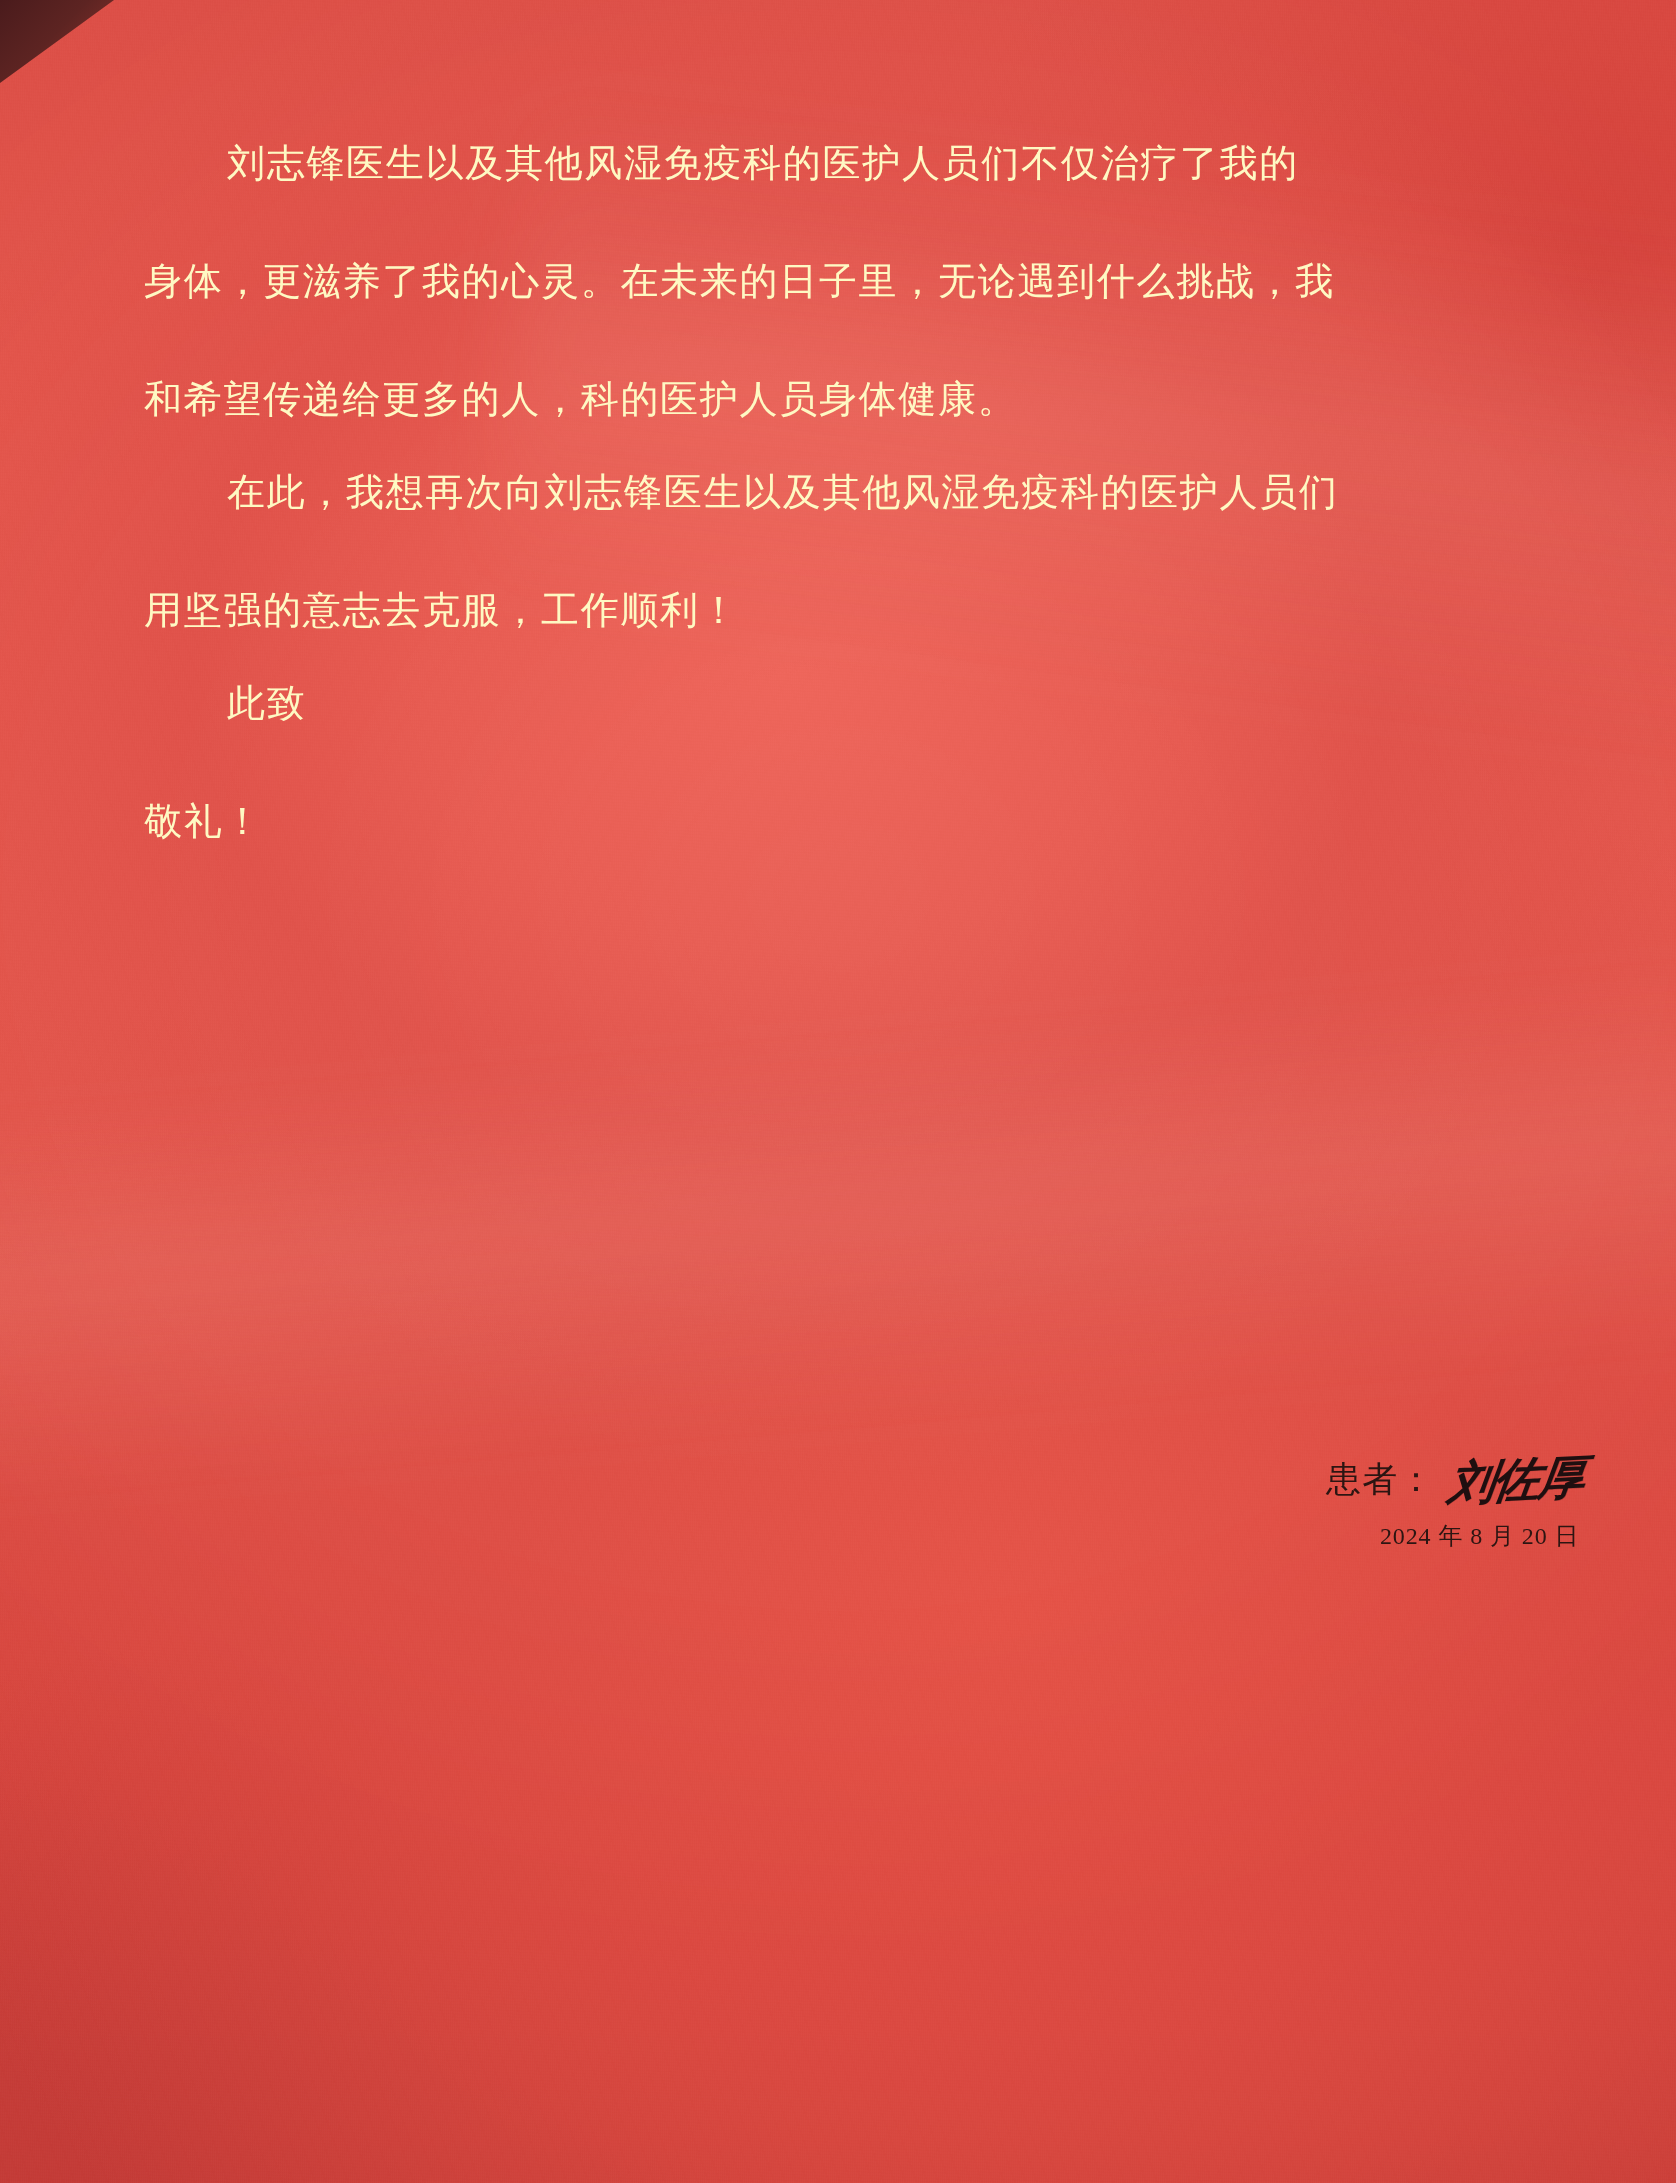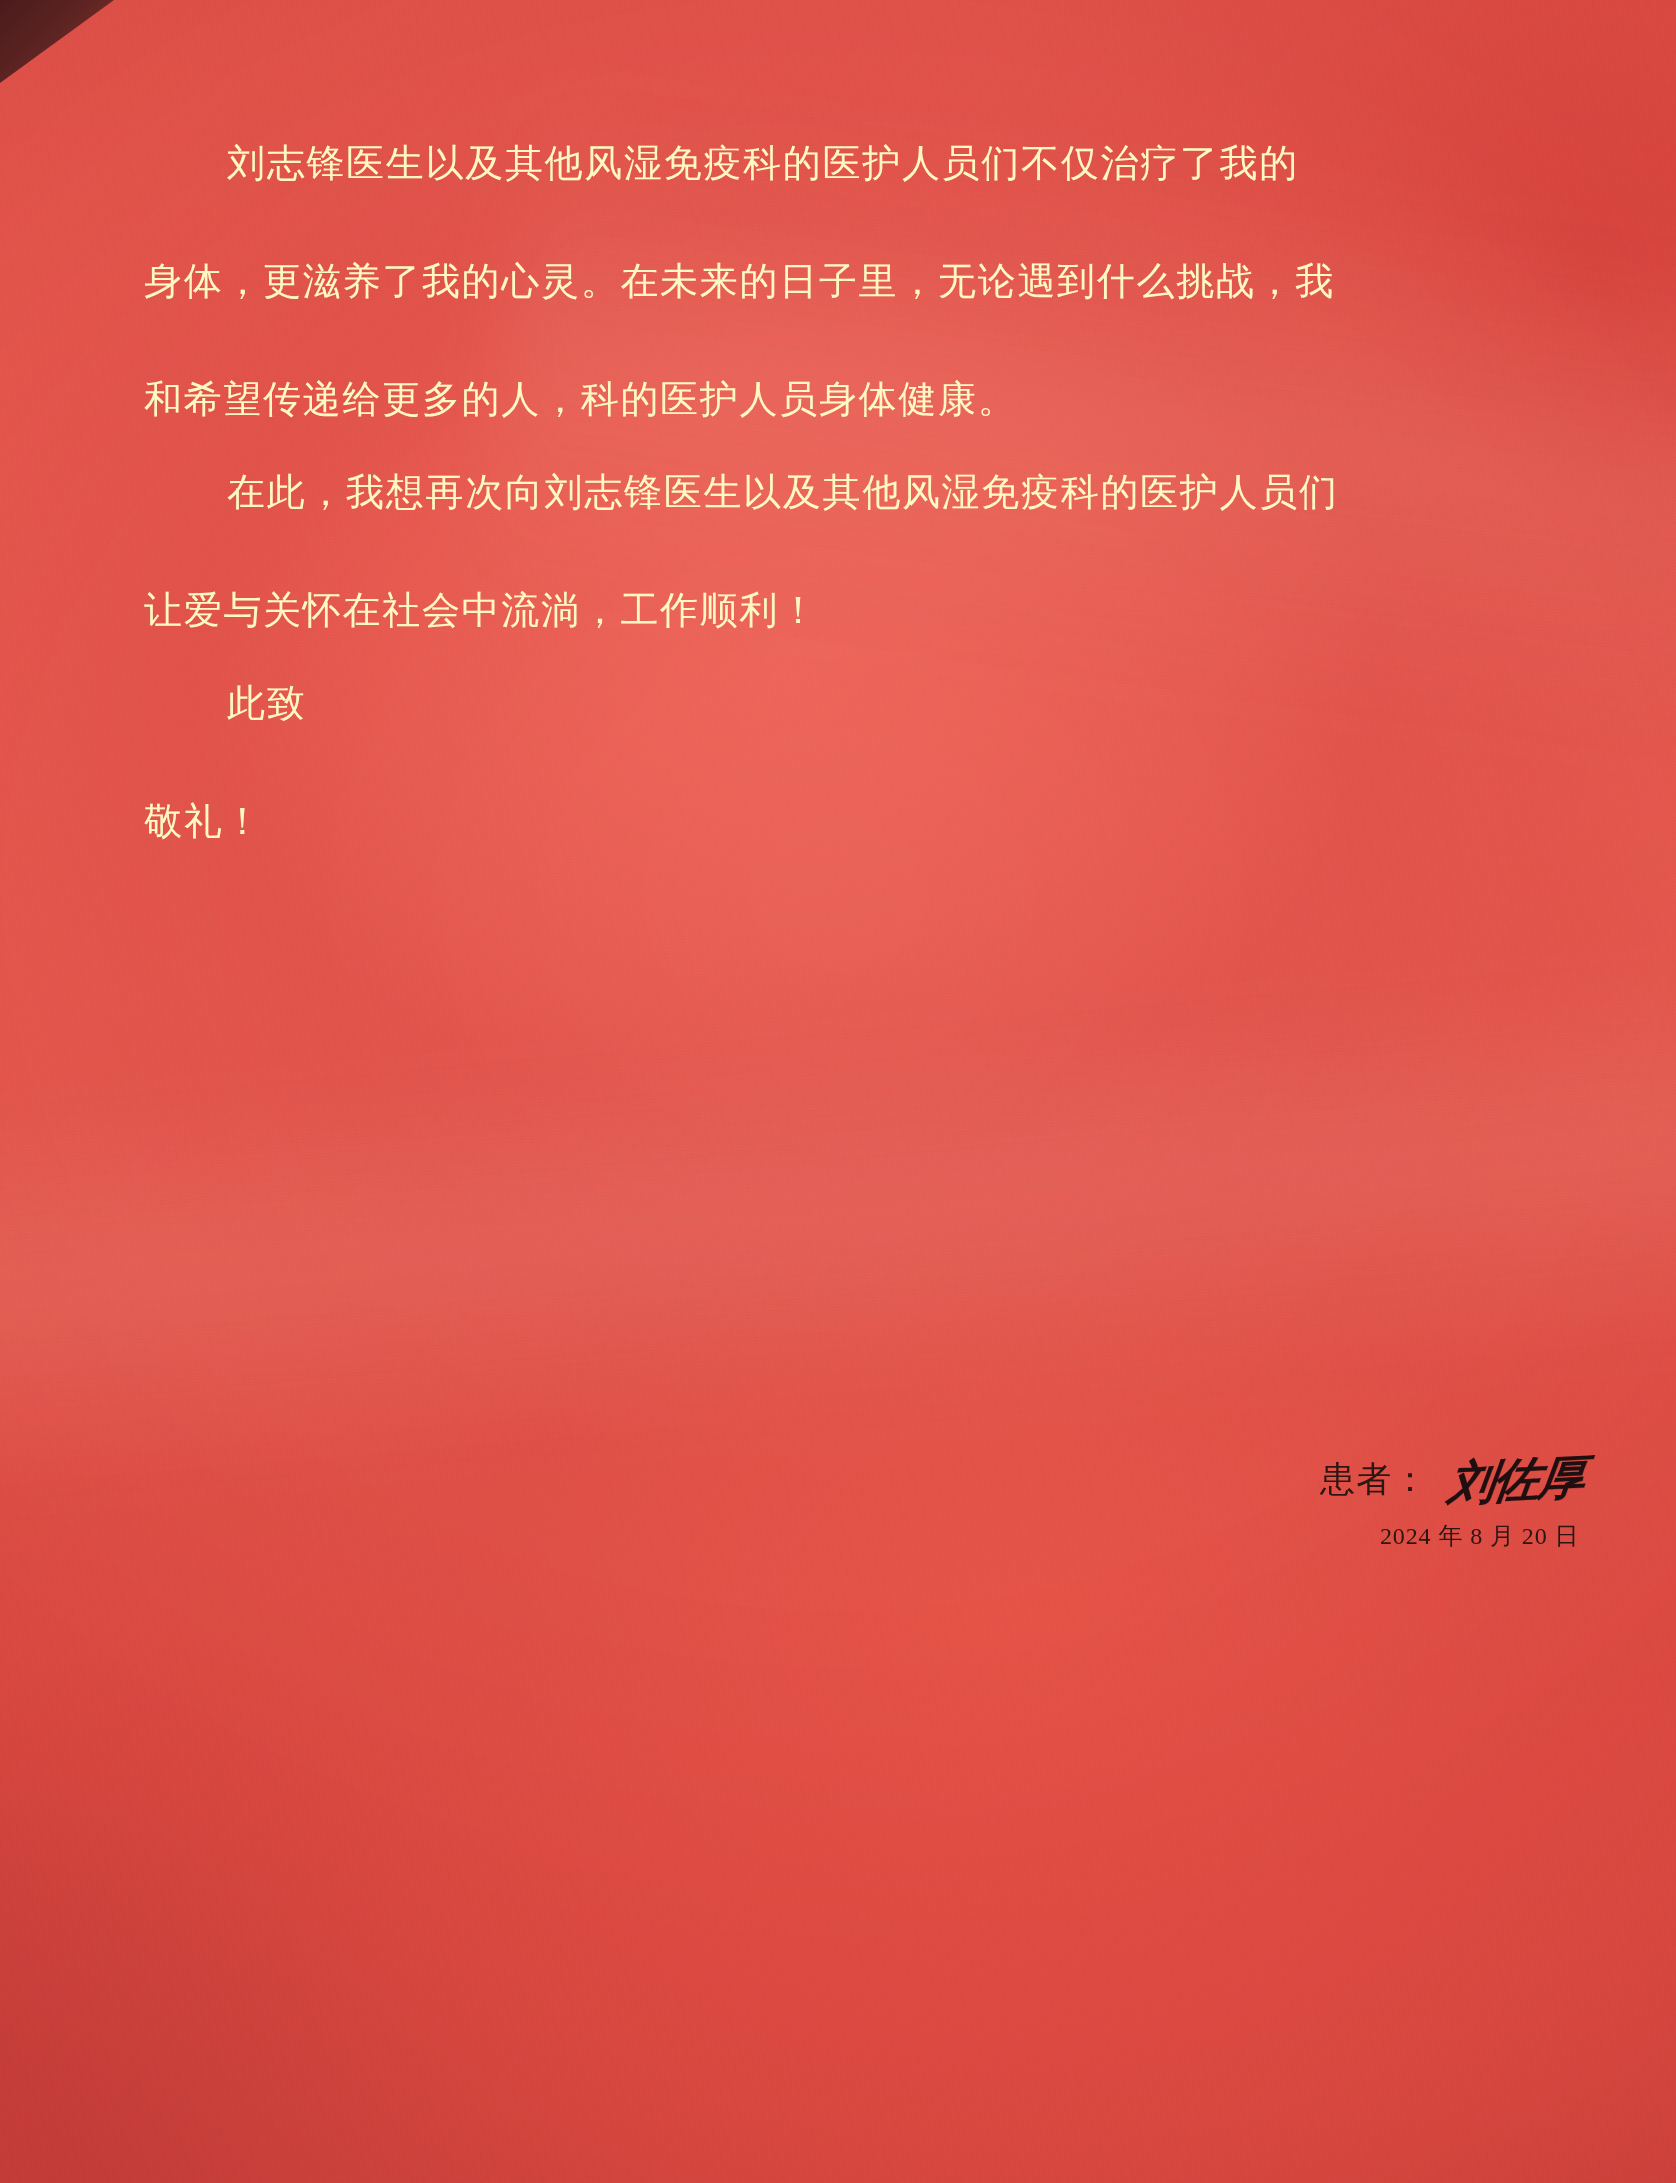--- a/index.html
+++ b/index.html
@@ -181,7 +181,7 @@
 
     <div class="para-block">
       <div class="line indent gap-para">在此，我想再次向刘志锋医生以及其他风湿免疫科的医护人员们</div>
-      <div class="line">让爱与关怀在社会中流淌，工作顺利！</div>
+      <div class="line">用坚强的意志去克服，工作顺利！</div>
     </div>
 
     <div class="para-block">

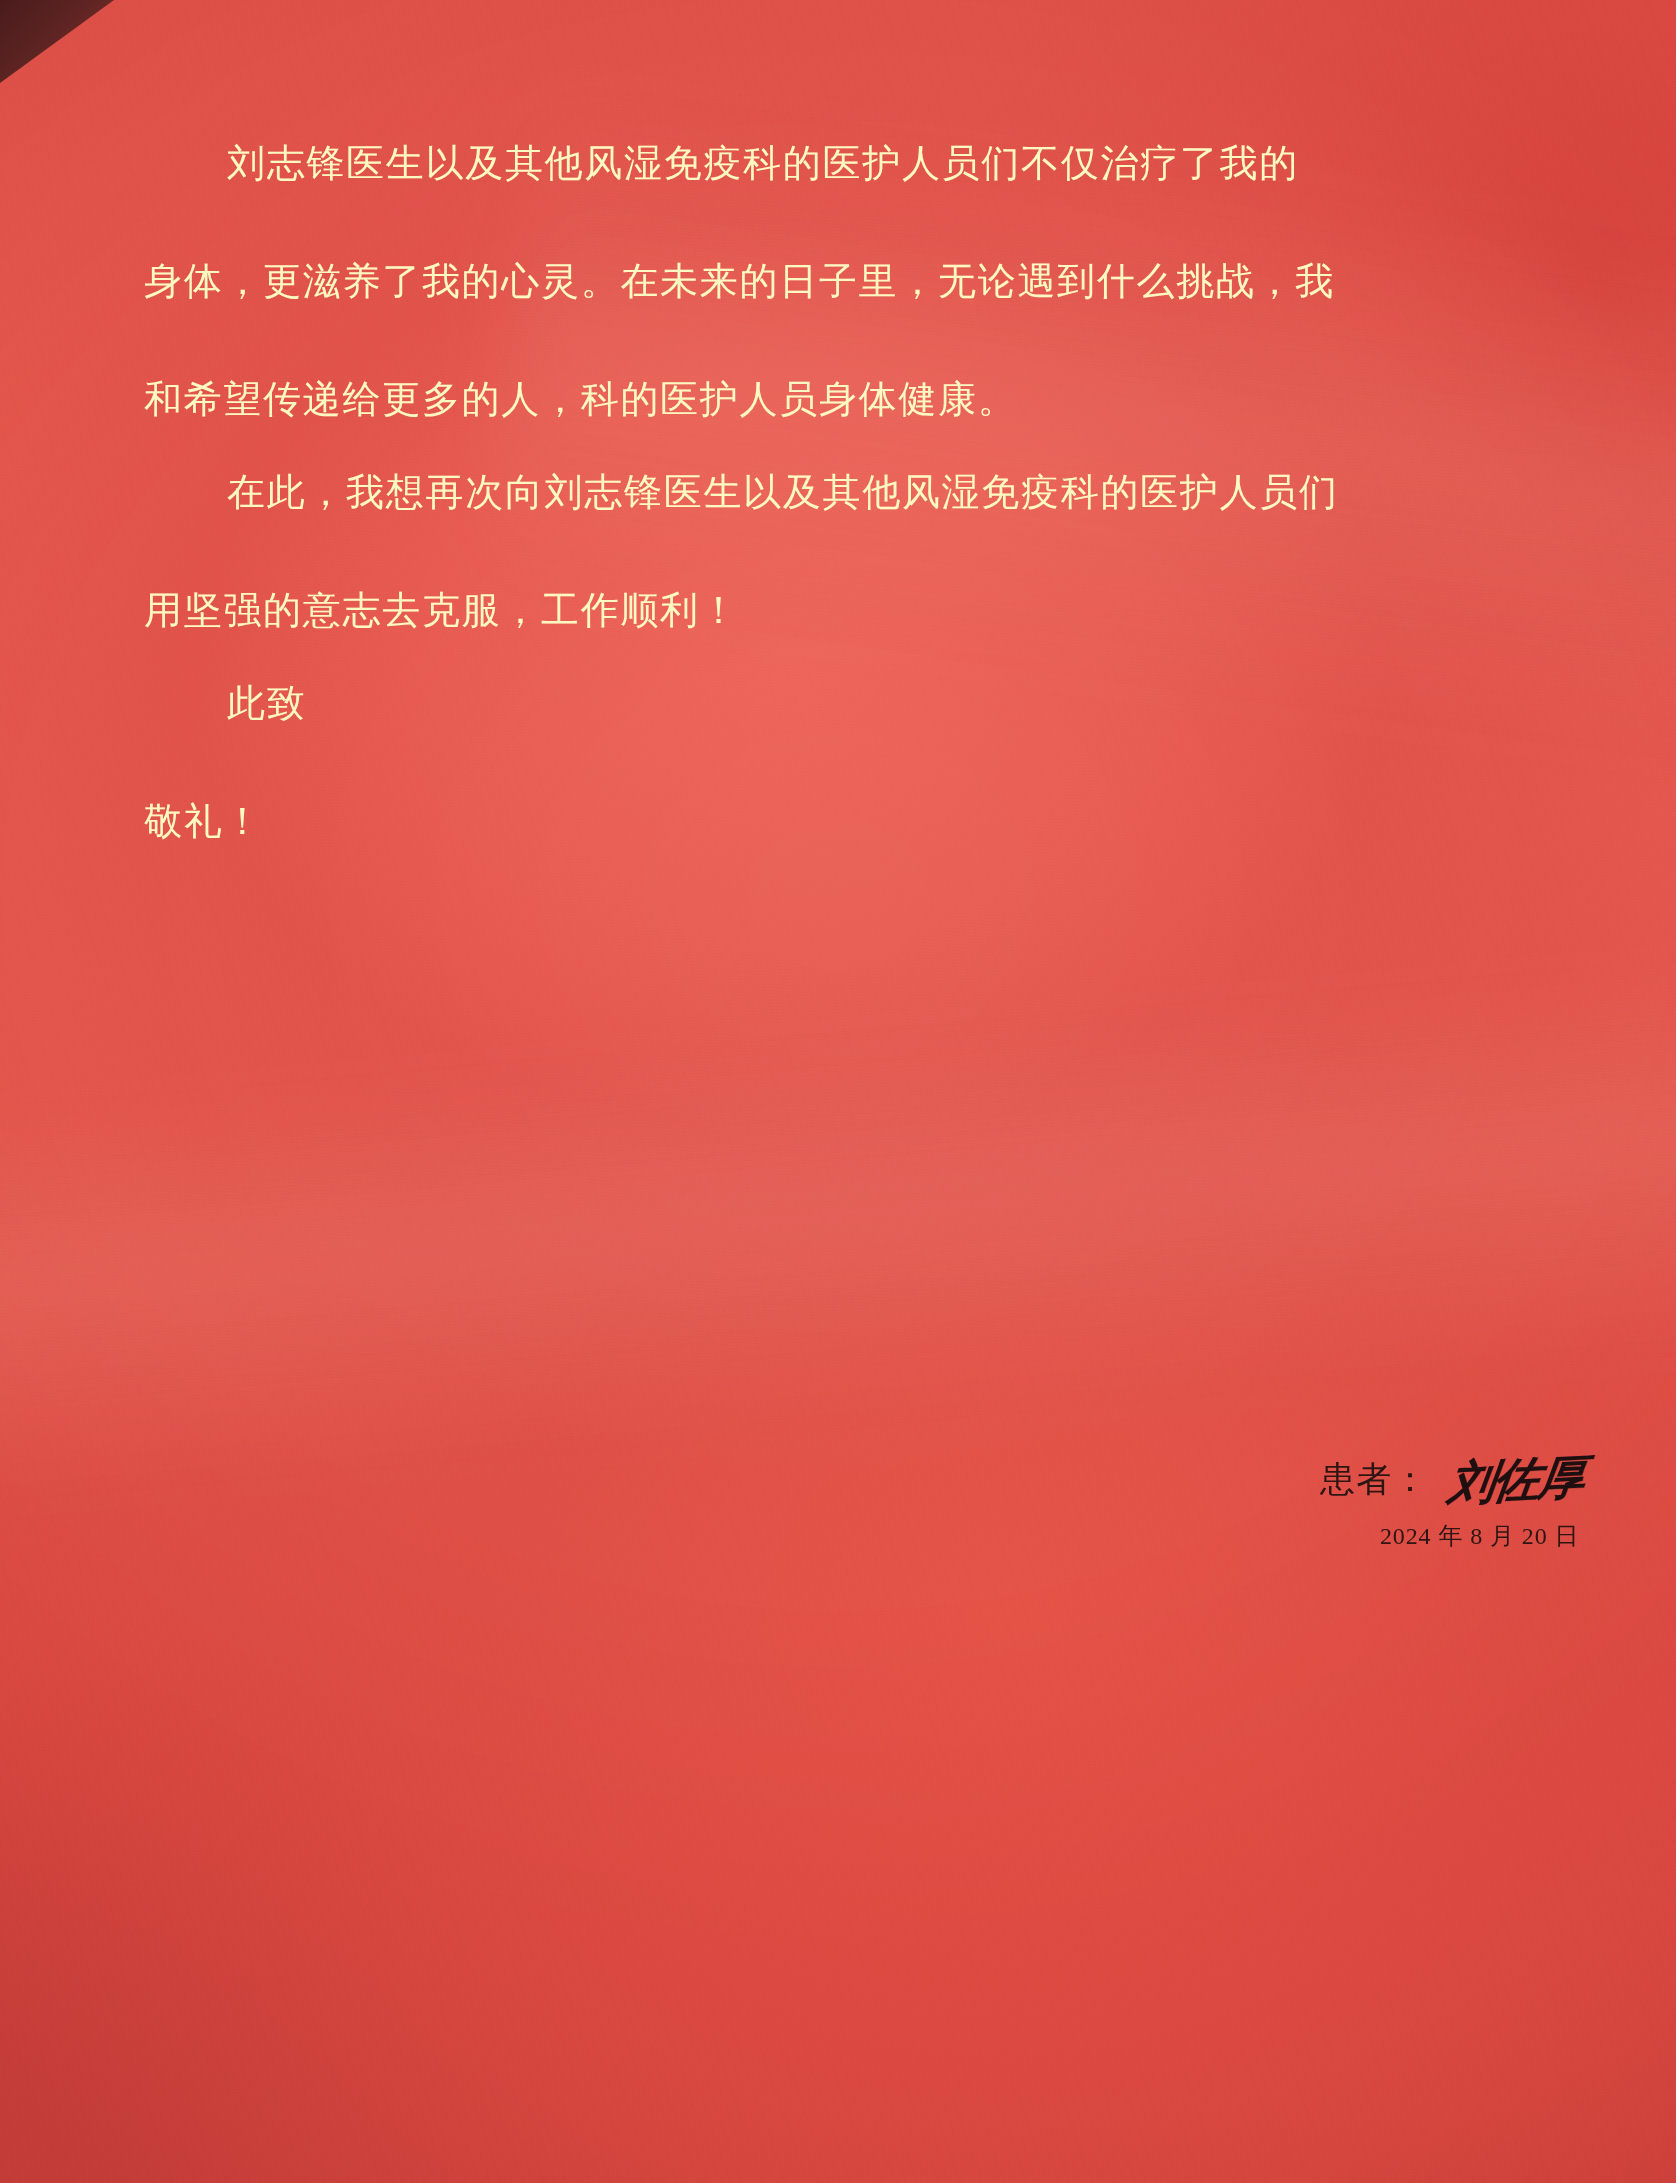--- a/index.html
+++ b/index.html
@@ -127,7 +127,7 @@
     display: flex;
     align-items: flex-end;
     justify-content: flex-end;
-    gap: 20px;
+    gap: 14px;
   }
   .sign-label {
     font-size: 35px;

